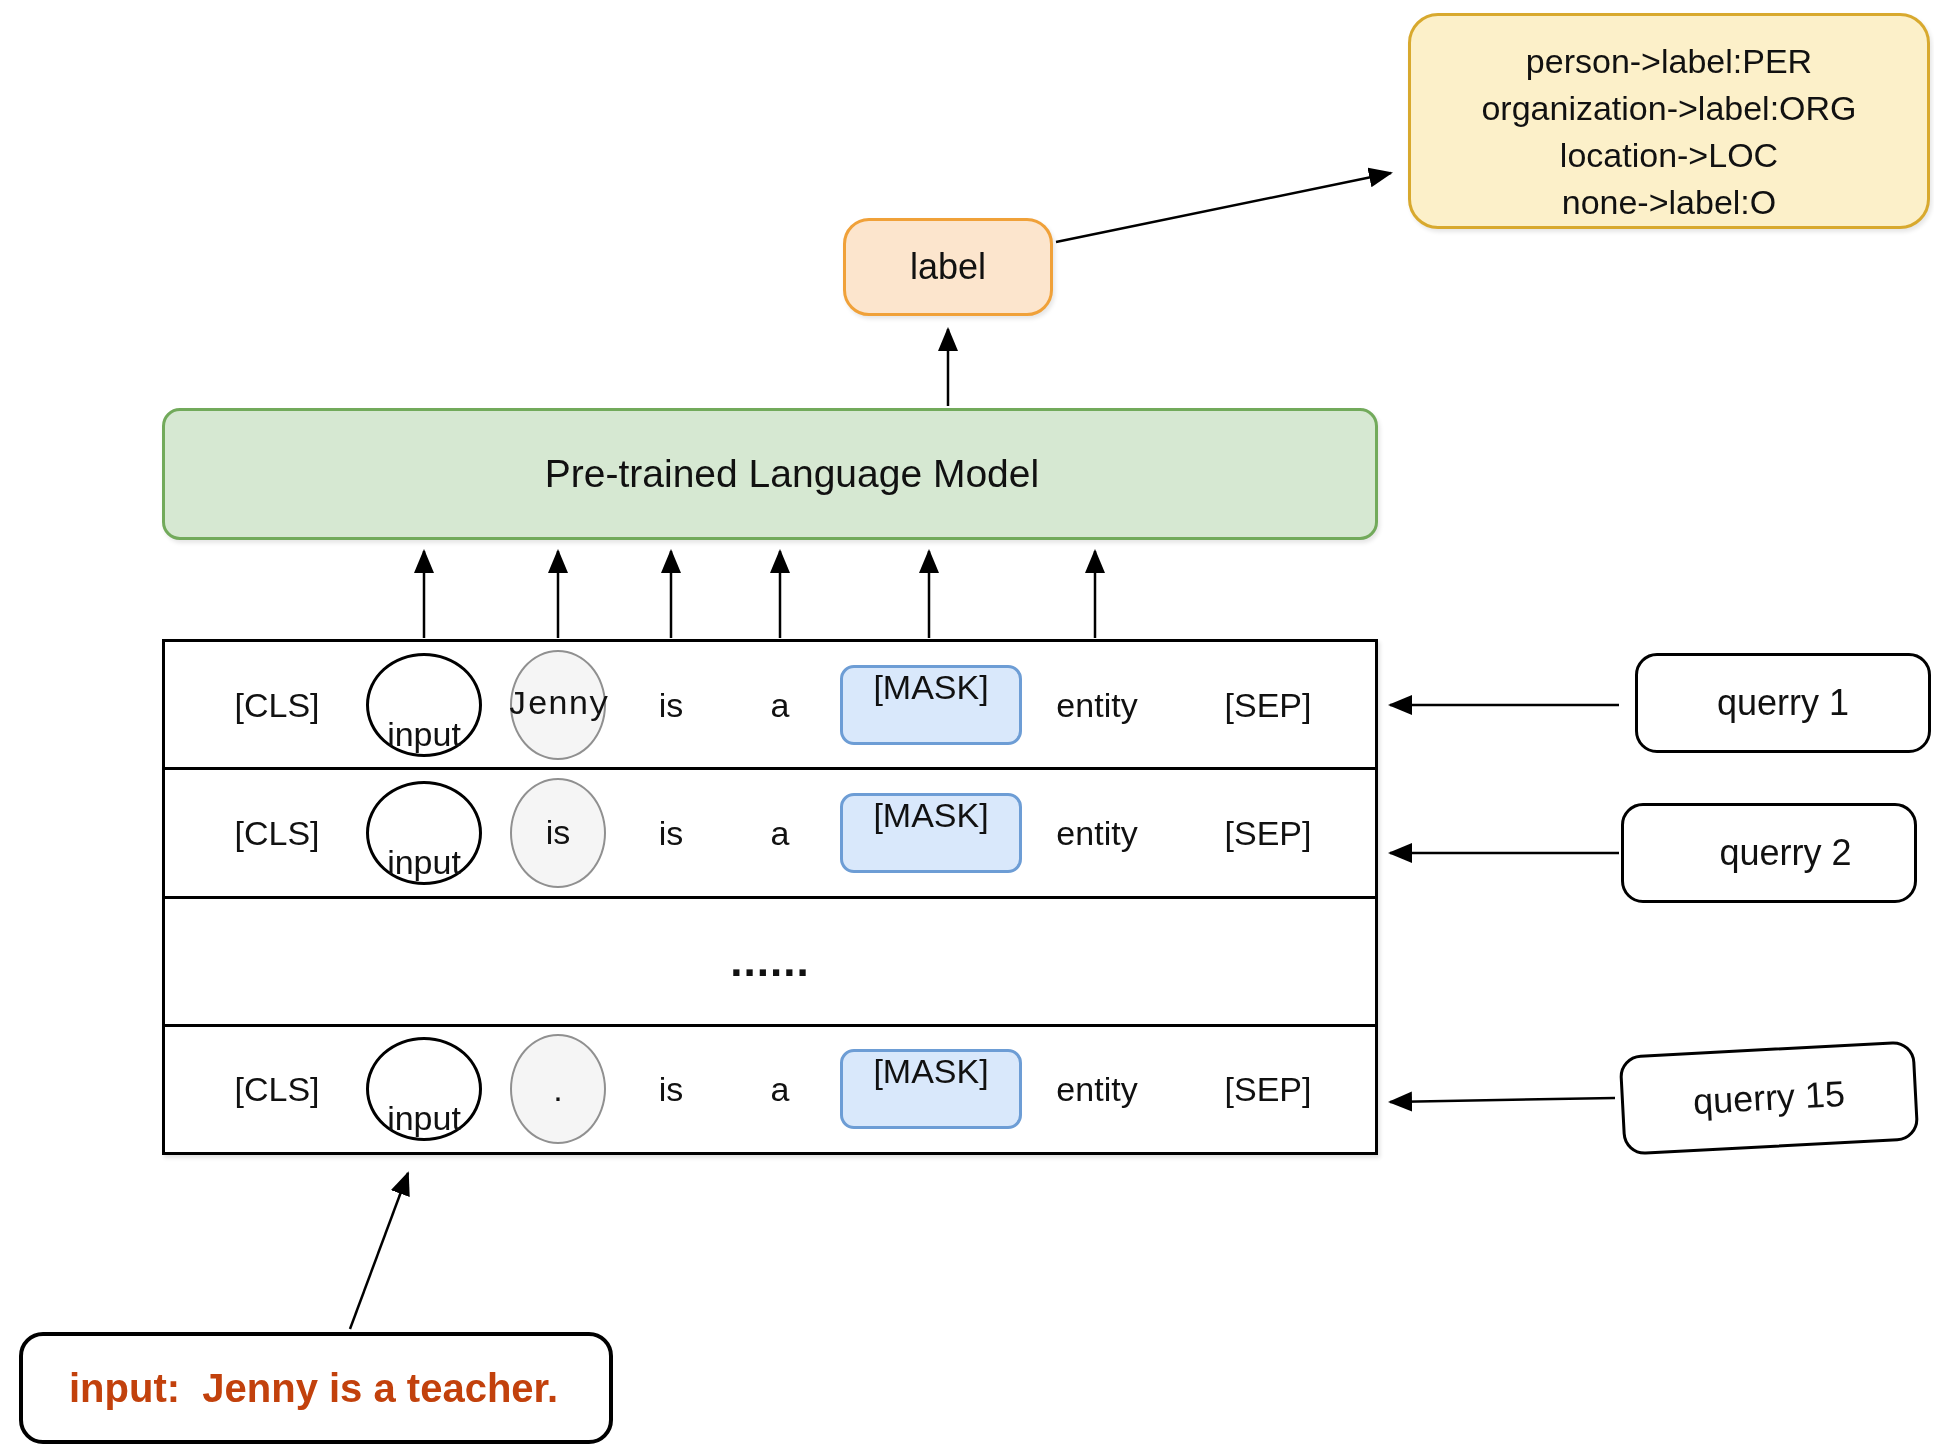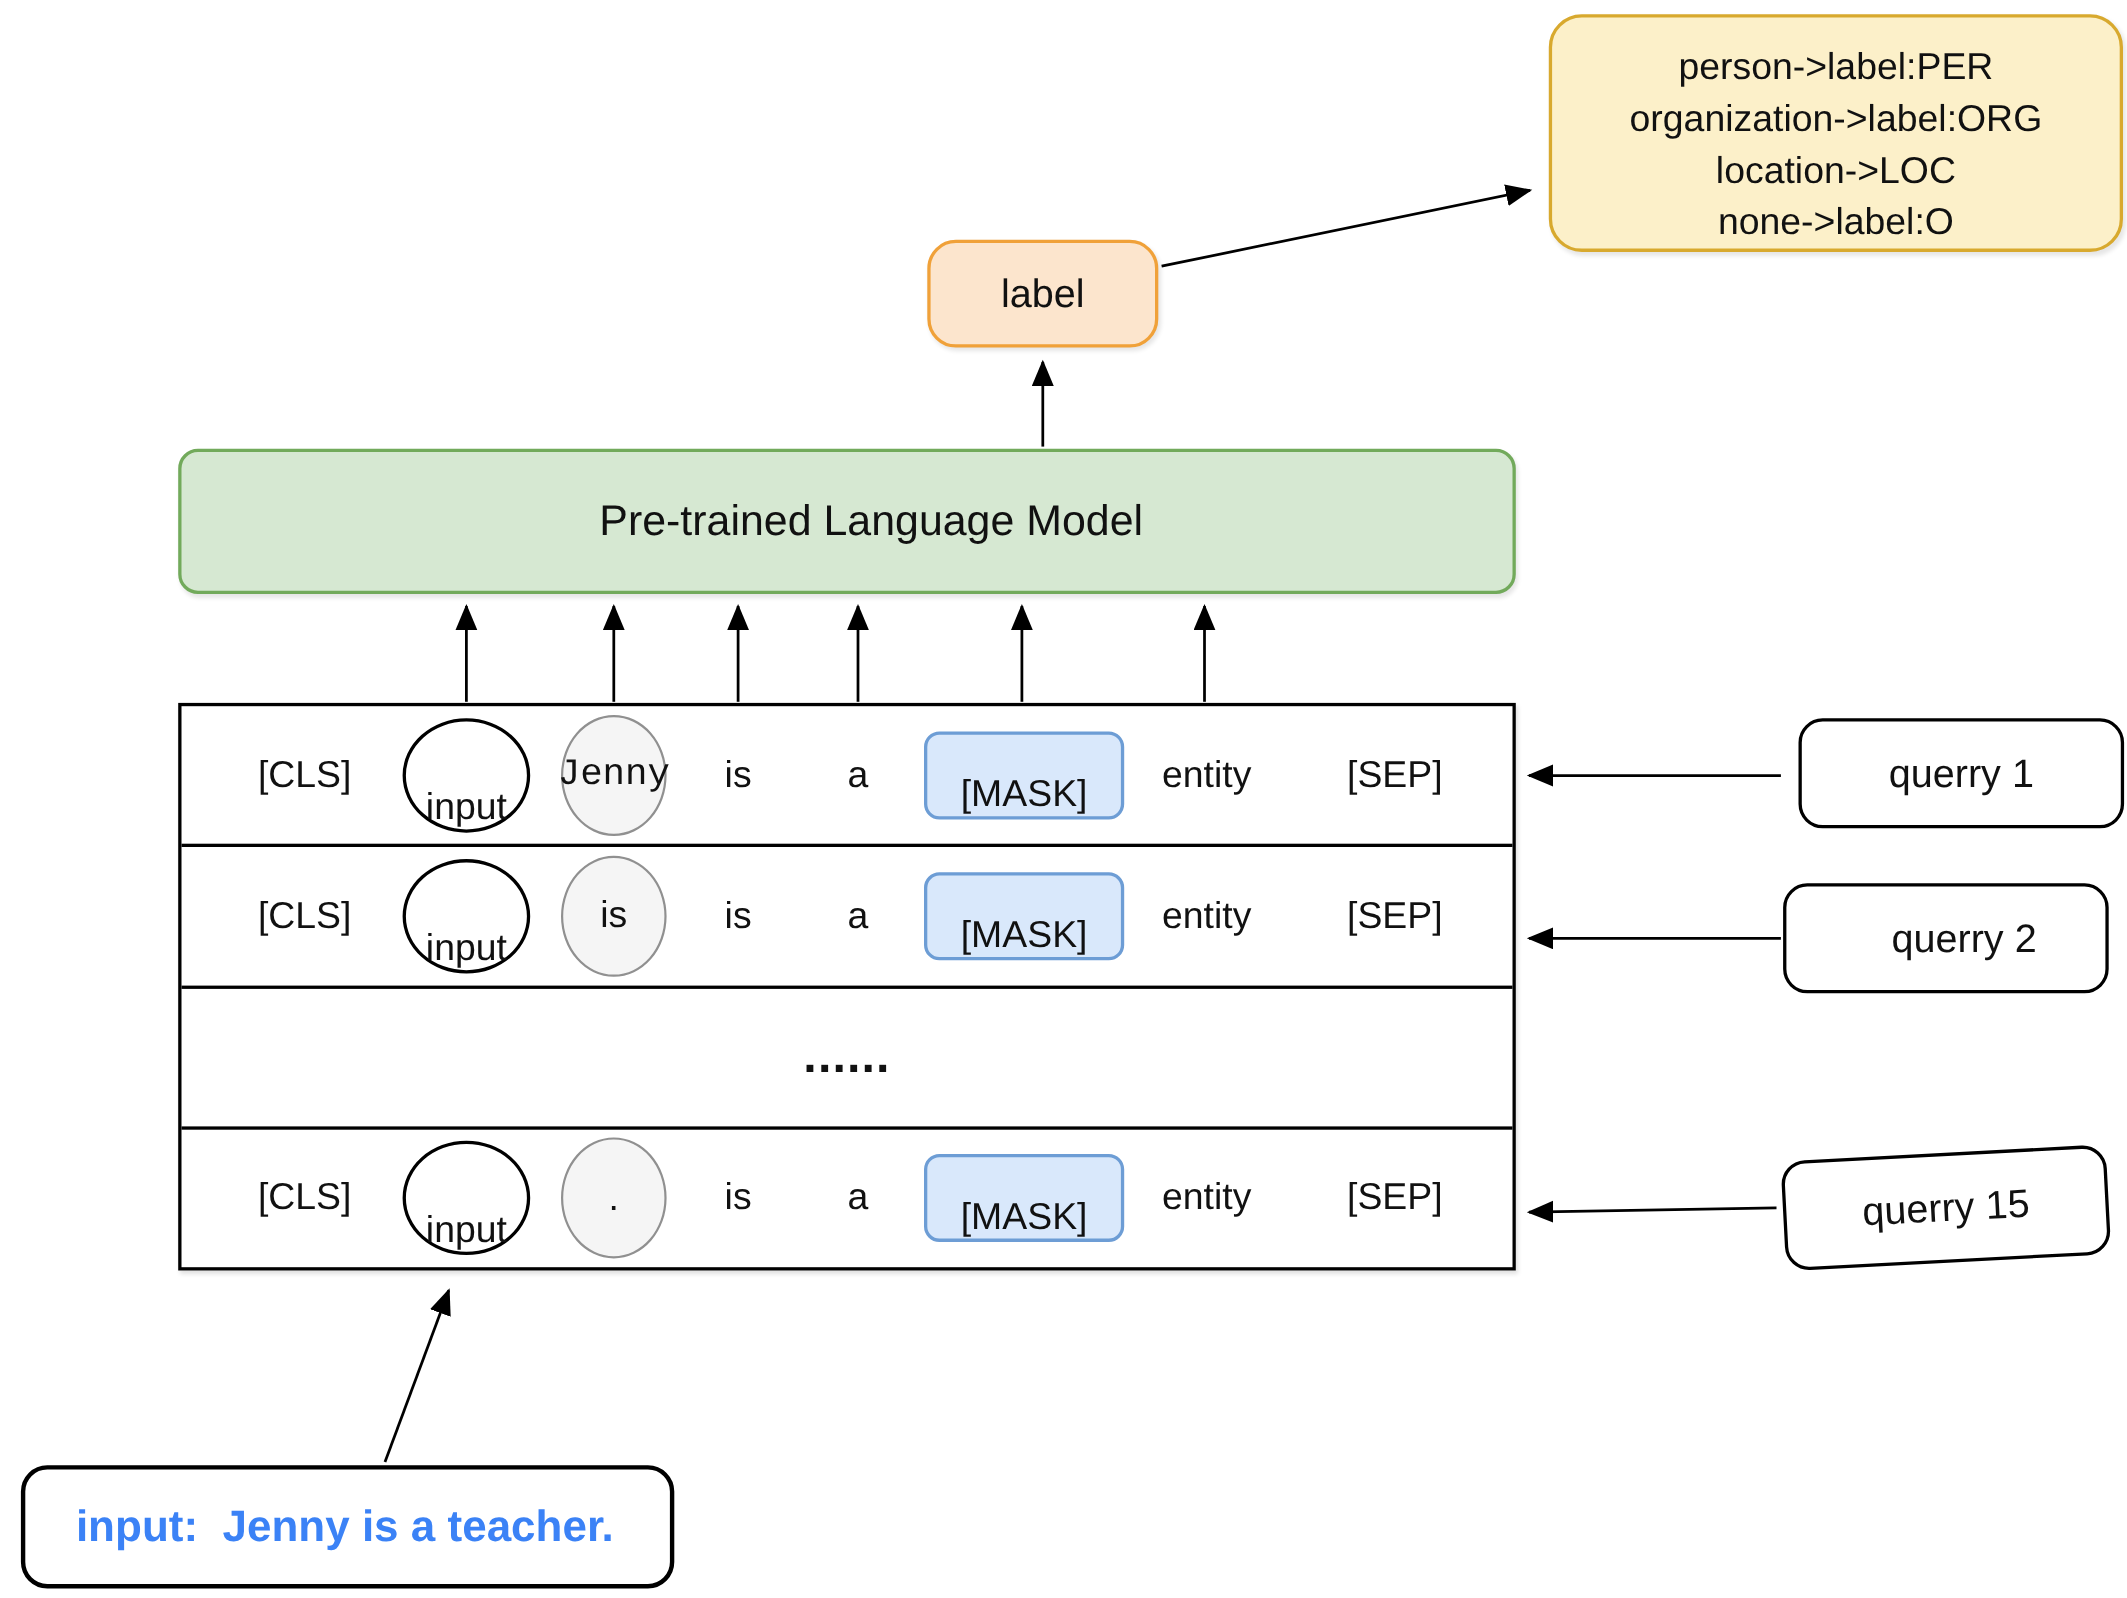--- a/index.html
+++ b/index.html
@@ -60,7 +60,7 @@
     position:absolute;top:50%;transform:translate(-50%,-50%);
     width:182px;height:80px;box-sizing:border-box;
     background:#d9e8fb;border:3px solid #6d9dd5;border-radius:14px;
-    display:flex;align-items:flex-end;justify-content:center;
+    display:flex;align-items:flex-start;justify-content:center;
     font-size:34px;color:#111;
   }
   .dots{

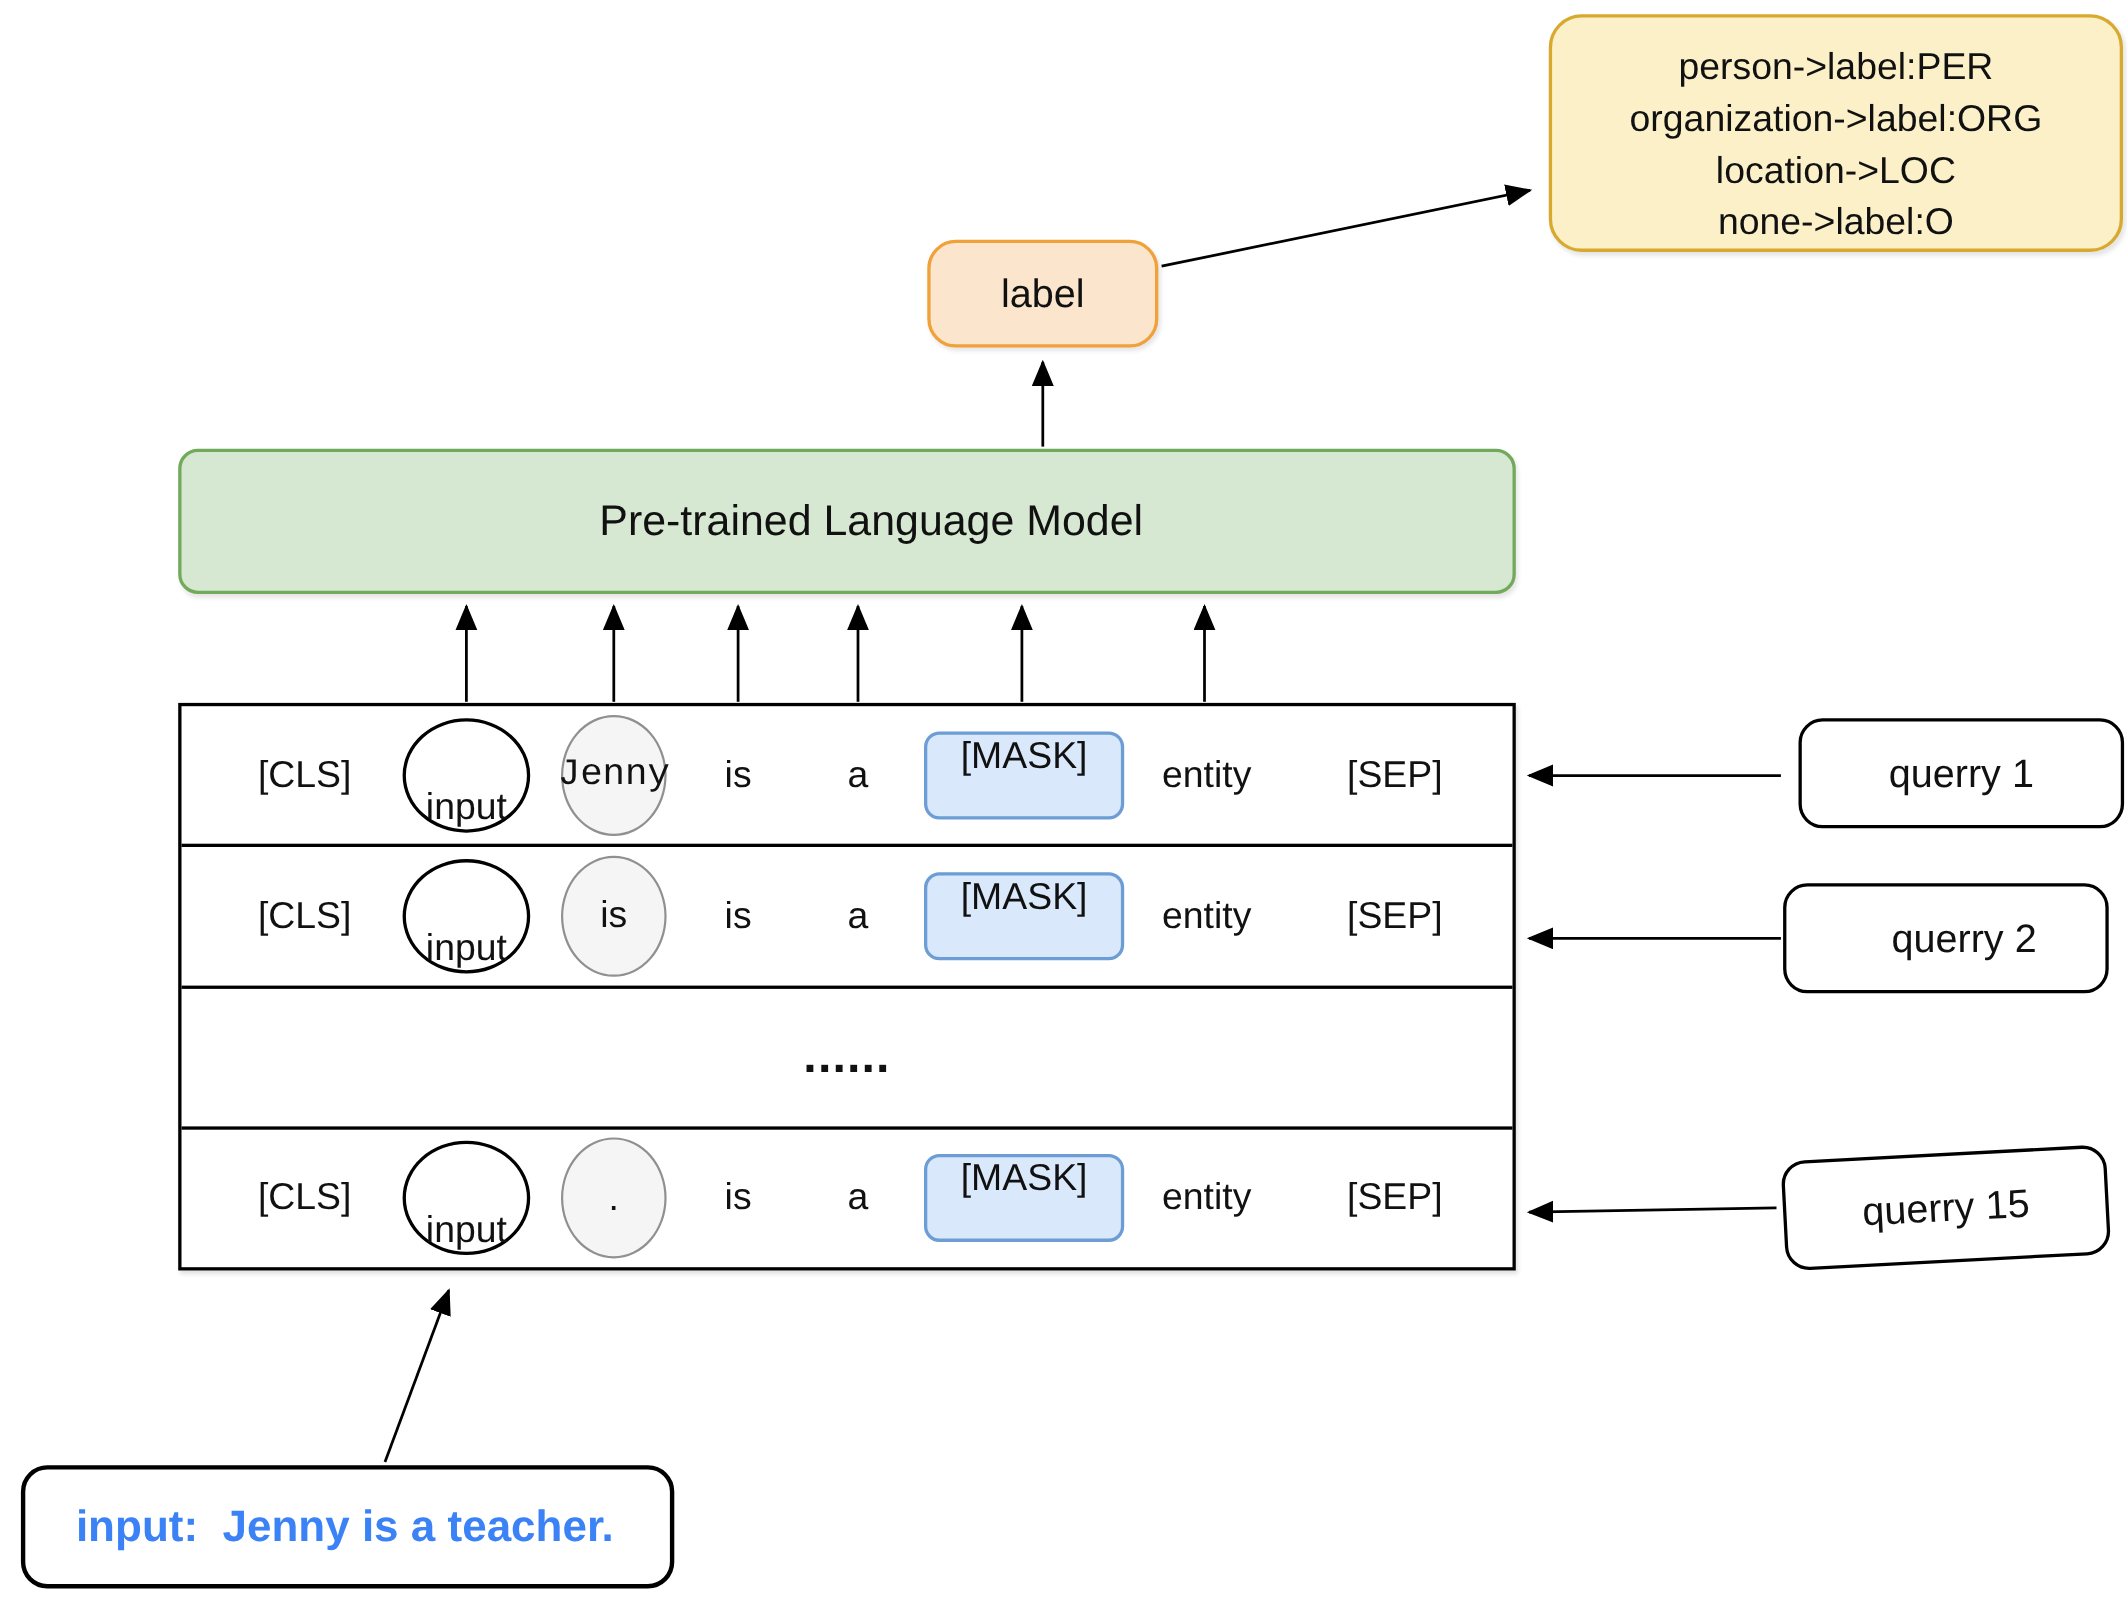--- a/index.html
+++ b/index.html
@@ -82,7 +82,7 @@
     left:19px;top:1332px;width:594px;height:112px;
     background:#fff;border:4px solid #000;border-radius:24px;
     display:flex;align-items:center;
-    padding-left:46px;font-size:40px;font-weight:bold;white-space:pre;color:#3b82f6;
+    padding-left:46px;font-size:40px;font-weight:bold;white-space:pre;color:#c2410c;
   }
 
   .arrows{position:absolute;left:0;top:0;width:1934px;height:1453px;pointer-events:none;}

